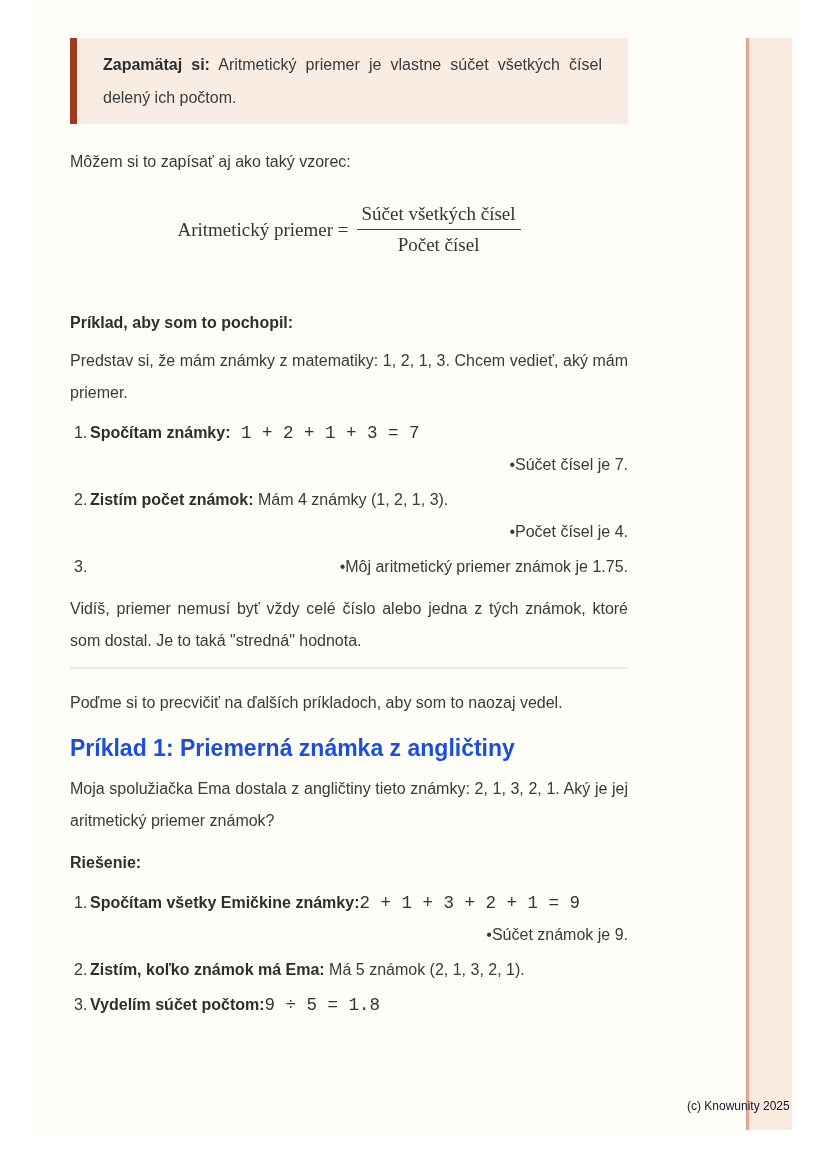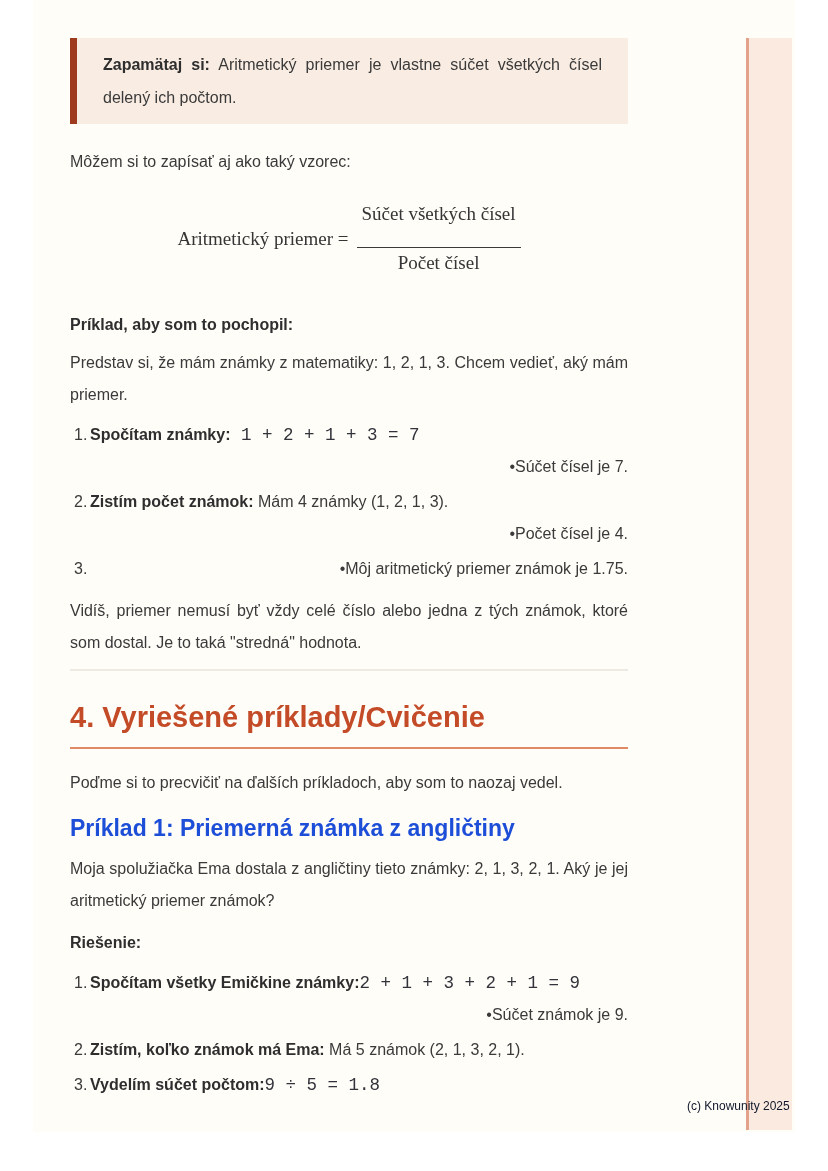--- a/index.html
+++ b/index.html
@@ -41,7 +41,7 @@
   .frac {
     display:inline-block; vertical-align:middle; text-align:center; margin-left:8px;
   }
-  .frac .num { display:block; border-bottom:1.5px solid #3b3b3b; padding:0 5px 21px 5px; line-height:24px; }
+  .frac .num { display:block; border-bottom:1.5px solid #3b3b3b; padding:0 5px 3px 5px; line-height:24px; }
   .frac .den { display:block; padding-top:3px; line-height:24px; }
 
   

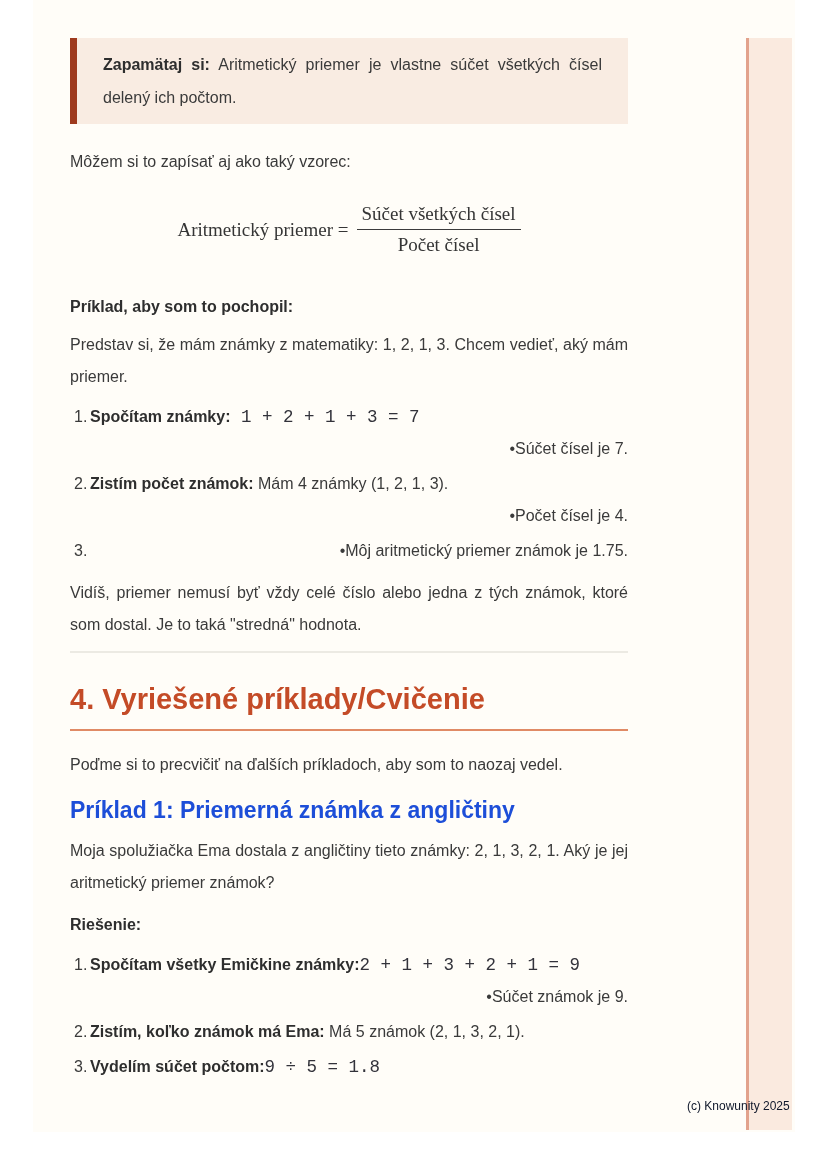--- a/index.html
+++ b/index.html
@@ -89,7 +89,7 @@
     <span class="lhs">Aritmetický priemer =</span><span class="frac"><span class="num">Súčet všetkých čísel</span><span class="den">Počet čísel</span></span>
   </div>
 
-  <p class="para bold-lead" style="margin-top:26px">Príklad, aby som to pochopil:</p>
+  <p class="para bold-lead" style="margin-top:42px">Príklad, aby som to pochopil:</p>
 
   <p class="para justify" style="margin-top:6px">Predstav si, že mám známky z matematiky: 1, 2, 1, 3. Chcem vedieť, aký mám priemer.</p>
 

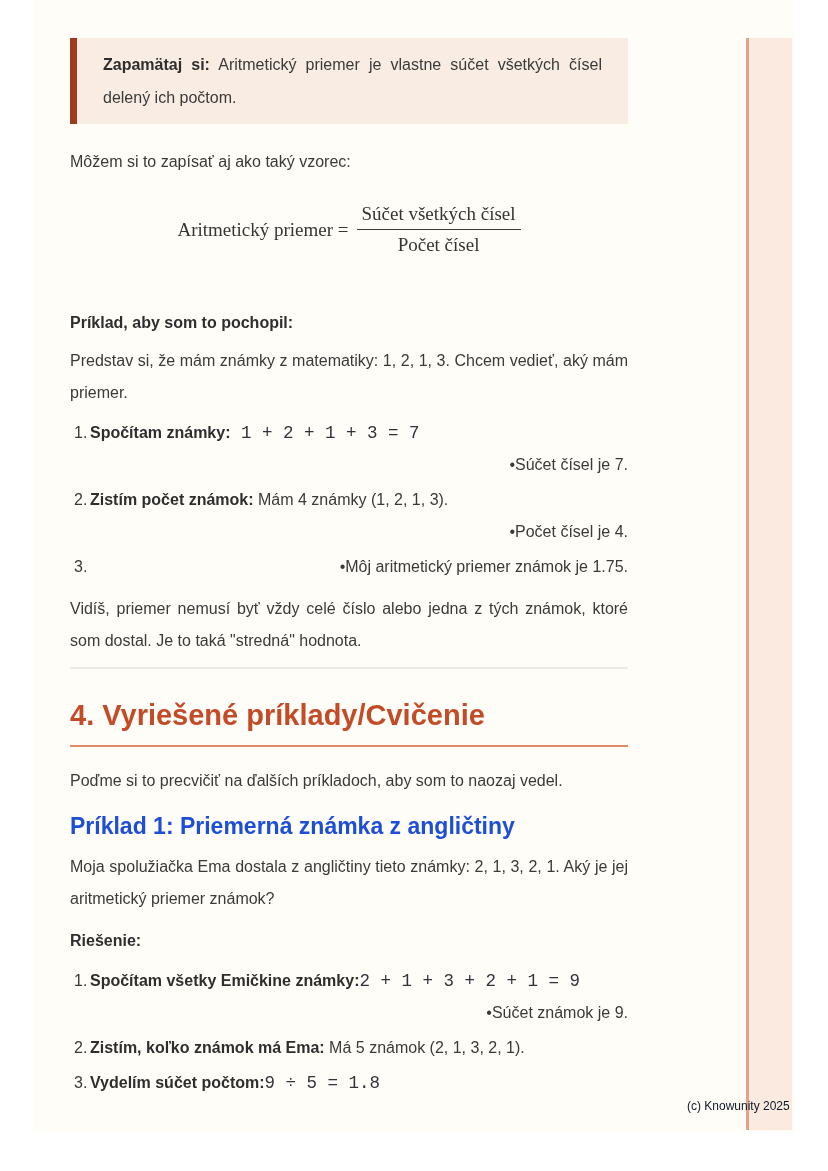--- a/index.html
+++ b/index.html
@@ -120,7 +120,6 @@
 
   <hr class="divider">
 
-  <h2 class="section-title">4. Vyriešené príklady/Cvičenie</h2>
 
   <p class="para" style="margin-top:18px">Poďme si to precvičiť na ďalších príkladoch, aby som to naozaj vedel.</p>
 

